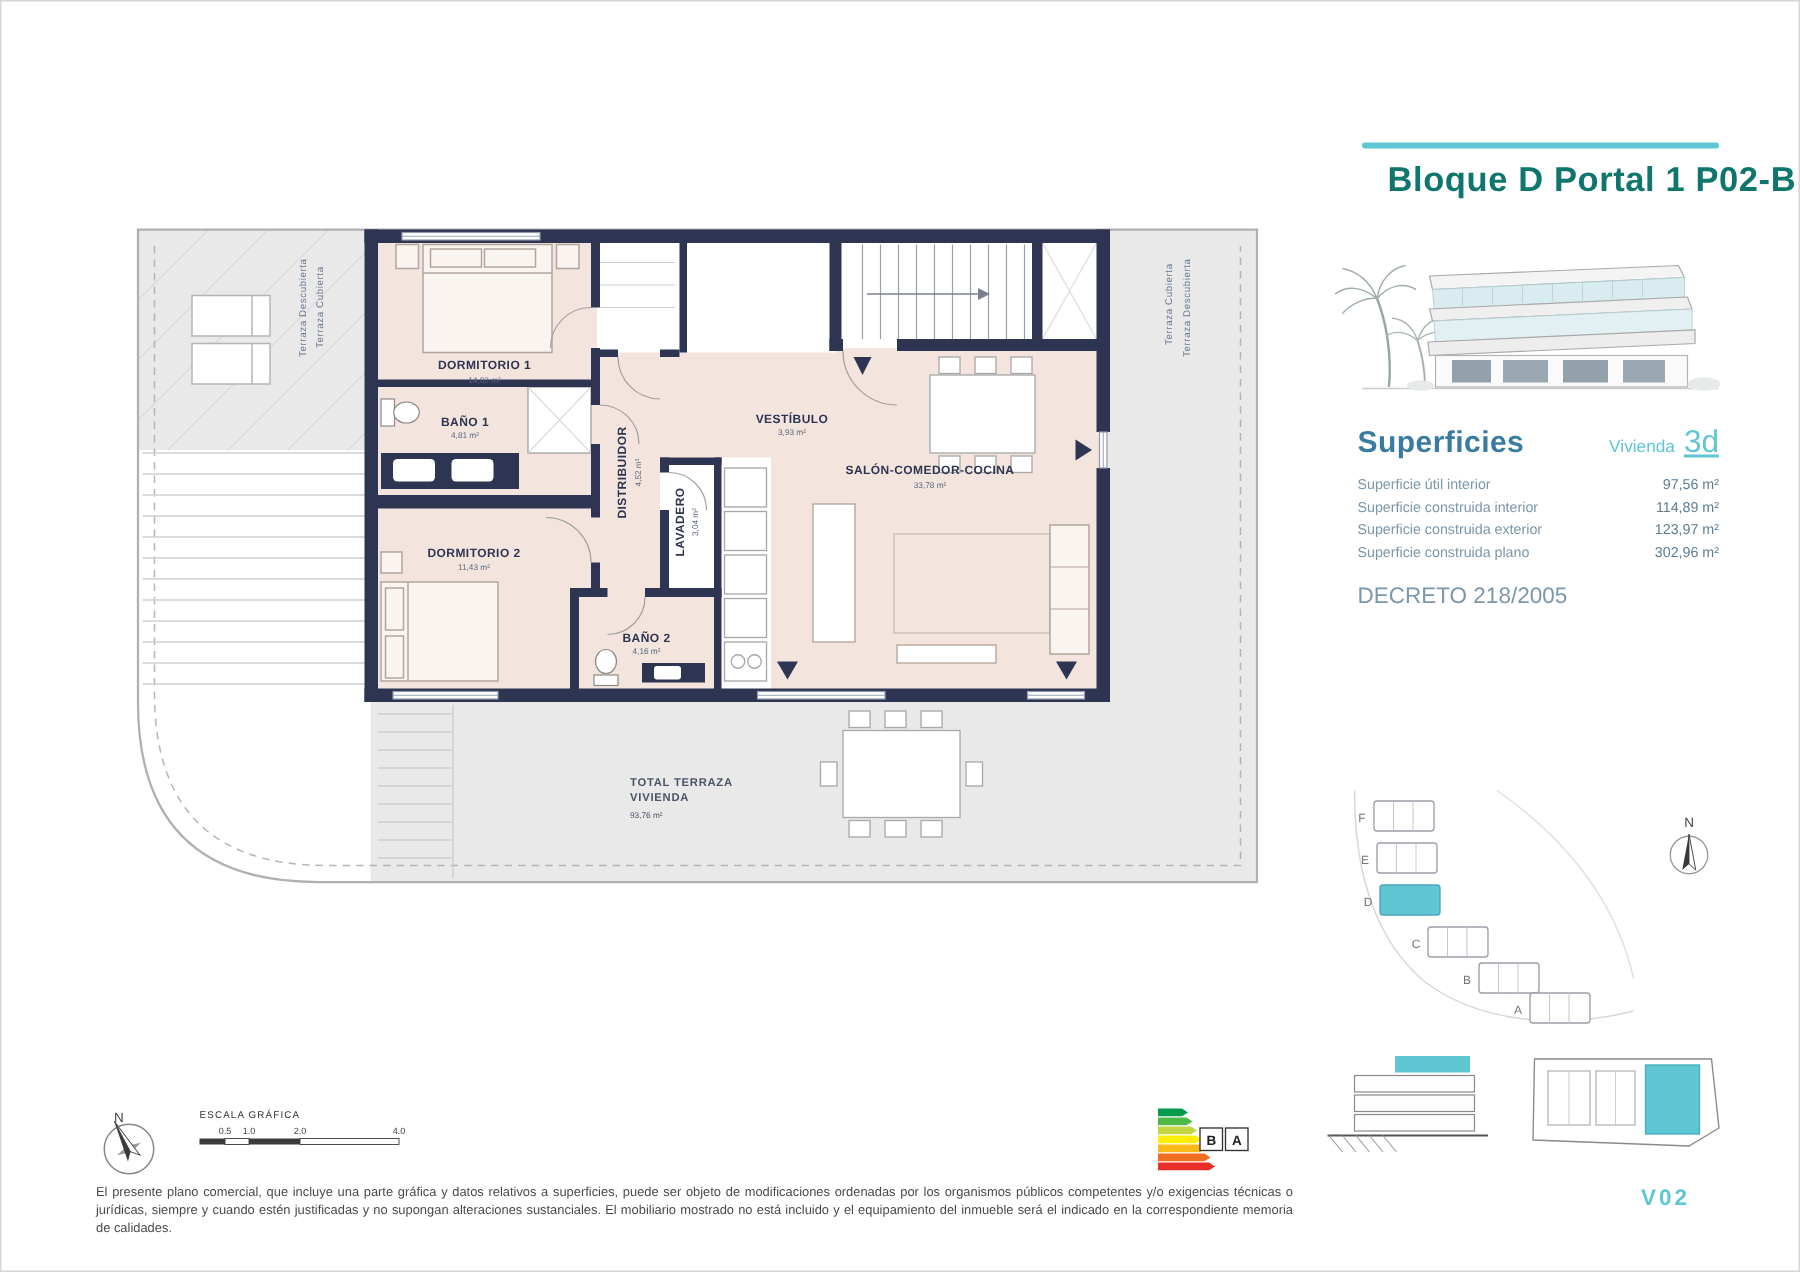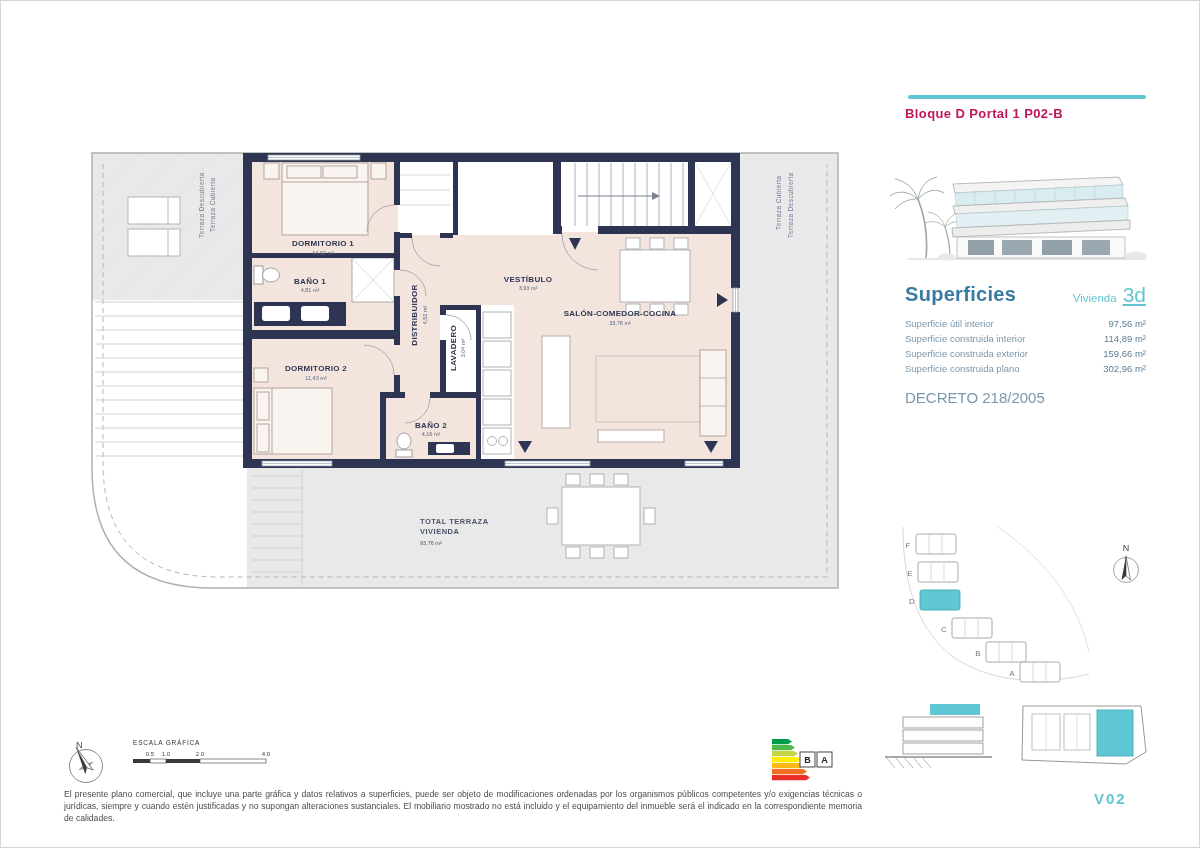--- a/index.html
+++ b/index.html
@@ -19,7 +19,7 @@
   .el{font-size:9px;font-weight:bold;fill:#222;}
   
   .title-rule{left:908px;top:95px;width:238px;height:4px;background:#5fc6d4;border-radius:2px;}
-  .sheet-title{left:905px;top:106px;font-size:13px;font-weight:bold;color:#be185d;letter-spacing:.4px;}
+  .sheet-title{left:925px;top:106px;font-size:23px;font-weight:bold;color:#0f766e;letter-spacing:.4px;}
   .sup{left:905px;top:283px;width:241px;}
   .sup-head{display:flex;justify-content:space-between;align-items:flex-start;}
   .sup-title{font-size:20px;font-weight:bold;color:#3a7ba2;letter-spacing:.3px;}

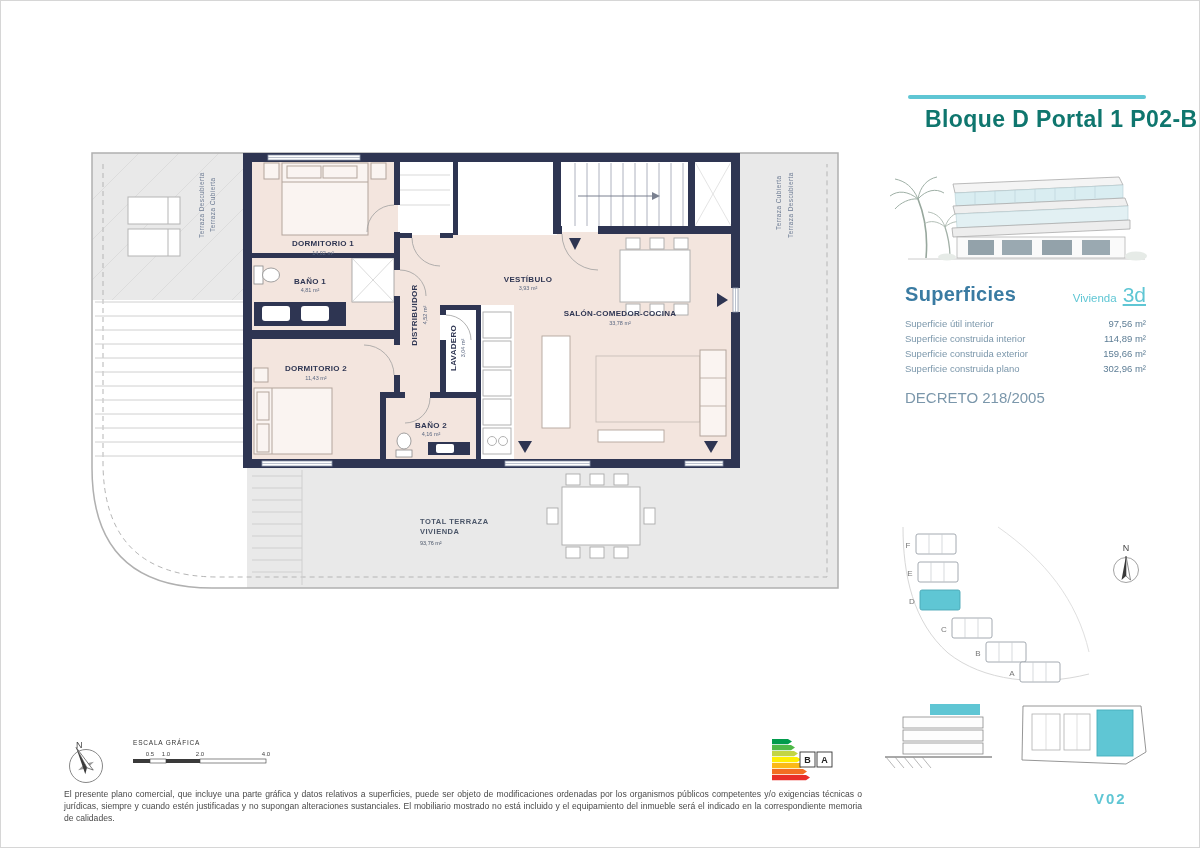--- a/index.html
+++ b/index.html
@@ -21,7 +21,7 @@
   .title-rule{left:908px;top:95px;width:238px;height:4px;background:#5fc6d4;border-radius:2px;}
   .sheet-title{left:925px;top:106px;font-size:23px;font-weight:bold;color:#0f766e;letter-spacing:.4px;}
   .sup{left:905px;top:283px;width:241px;}
-  .sup-head{display:flex;justify-content:space-between;align-items:flex-start;}
+  .sup-head{display:flex;justify-content:space-between;align-items:center;}
   .sup-title{font-size:20px;font-weight:bold;color:#3a7ba2;letter-spacing:.3px;}
   .viv-label{font-size:11.5px;color:#5fc6d4;margin-right:6px;}
   .viv-value{font-size:21px;color:#5fc6d4;text-decoration:underline;}

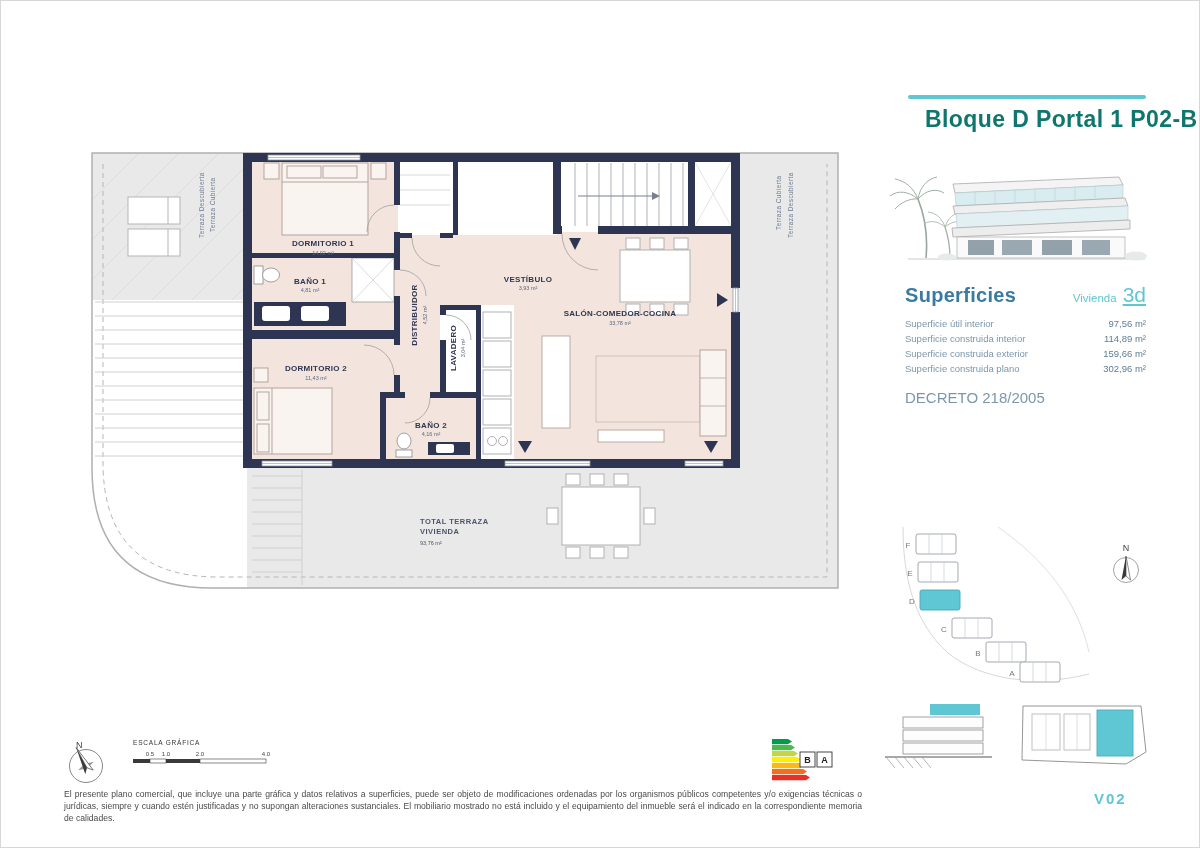--- a/index.html
+++ b/index.html
@@ -368,7 +368,7 @@
         </div>
     <div class="sup-row">
           <span>Superficie construida exterior</span>
-          <span class="val">159,66 m²</span>
+          <span class="val">123,97 m²</span>
         </div>
     <div class="sup-row">
           <span>Superficie construida plano</span>

